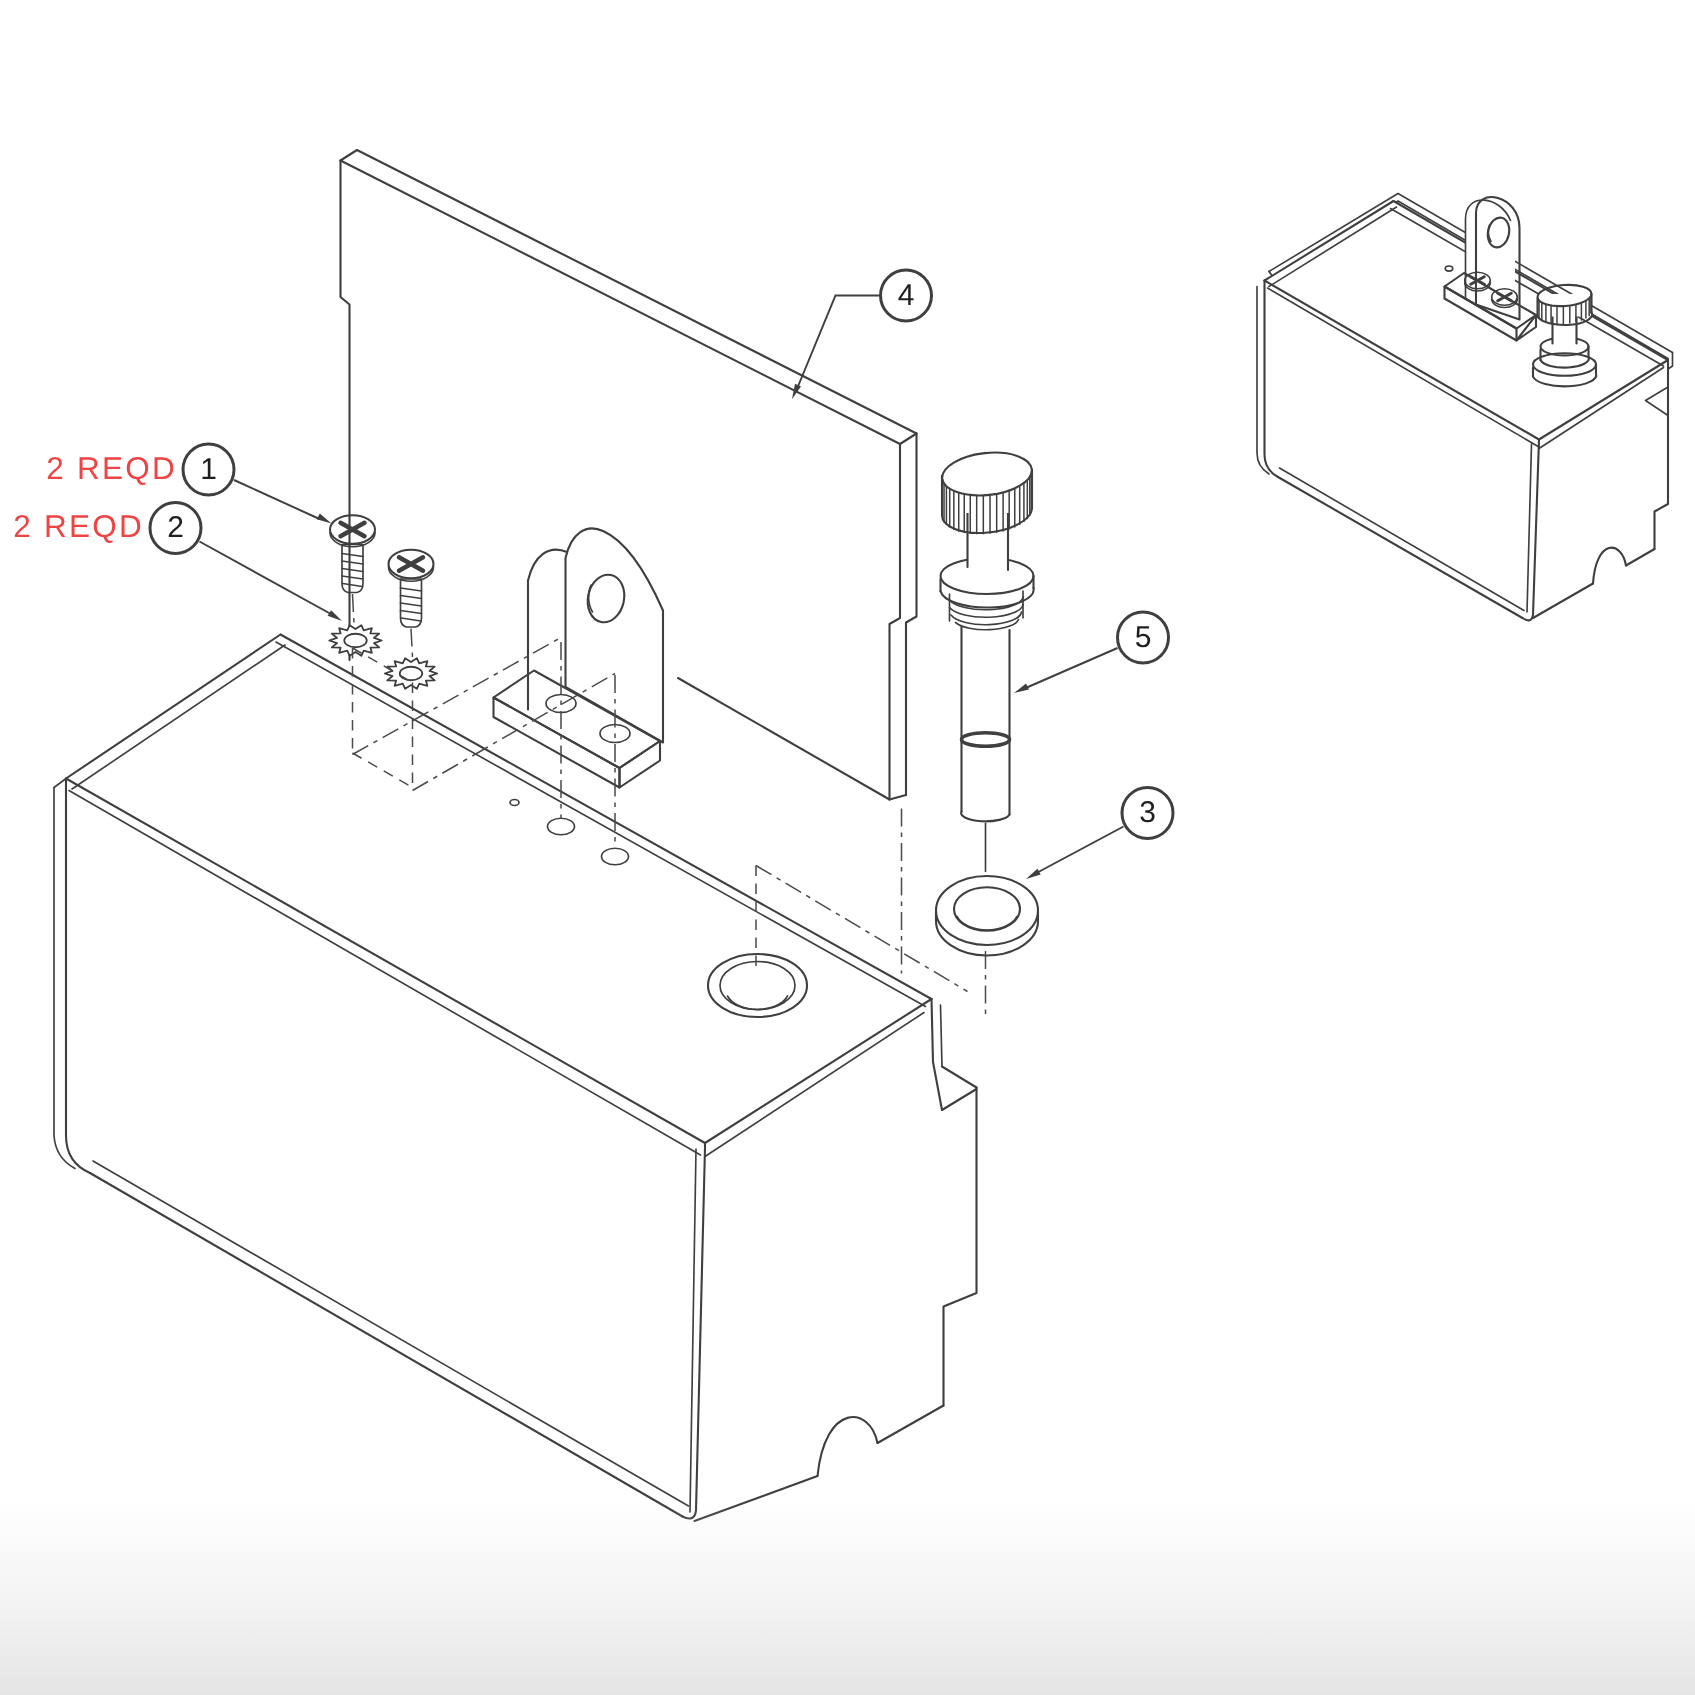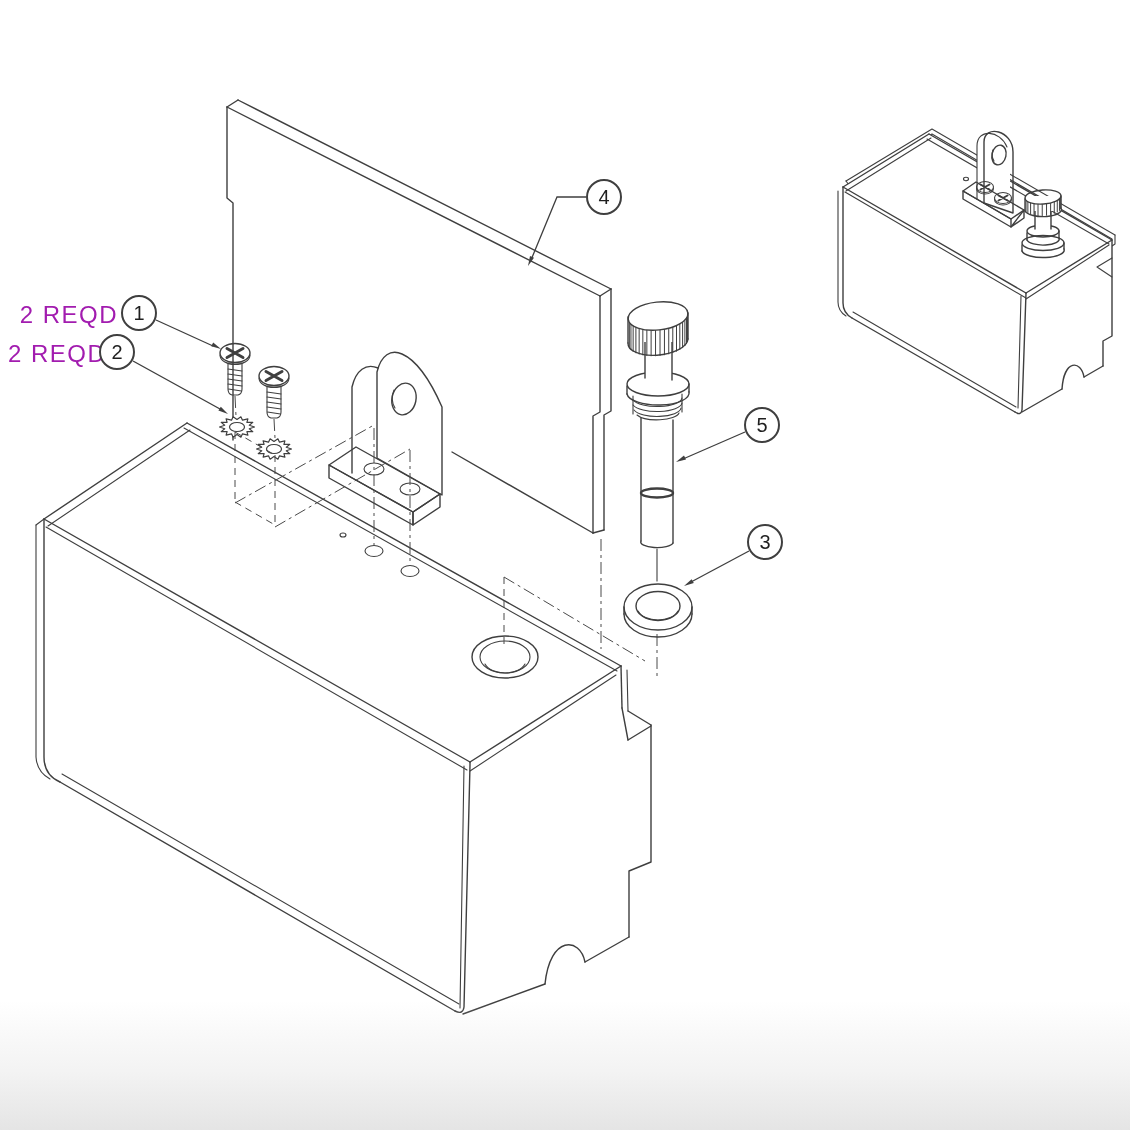--- a/index.html
+++ b/index.html
@@ -11,7 +11,7 @@
   .balloon{position:absolute;width:36px;height:36px;border:2px solid #3f3f3f;border-radius:50%;
            background:#fff;display:flex;align-items:center;justify-content:center;
            font-size:20px;color:#1f1f1f;box-sizing:border-box;}
-  .qty{position:absolute;font-size:24px;letter-spacing:1.5px;color:#a21caf;white-space:nowrap;text-align:right;}
+  .qty{position:absolute;font-size:21px;letter-spacing:1.5px;color:#ef4444;white-space:nowrap;text-align:right;}
   
   .ln{stroke:#3f3f3f;stroke-width:1.4;fill:none;stroke-linecap:round;stroke-linejoin:round;}
   .ln2{stroke:#3f3f3f;stroke-width:1.1;fill:none;stroke-linecap:round;stroke-linejoin:round;}

